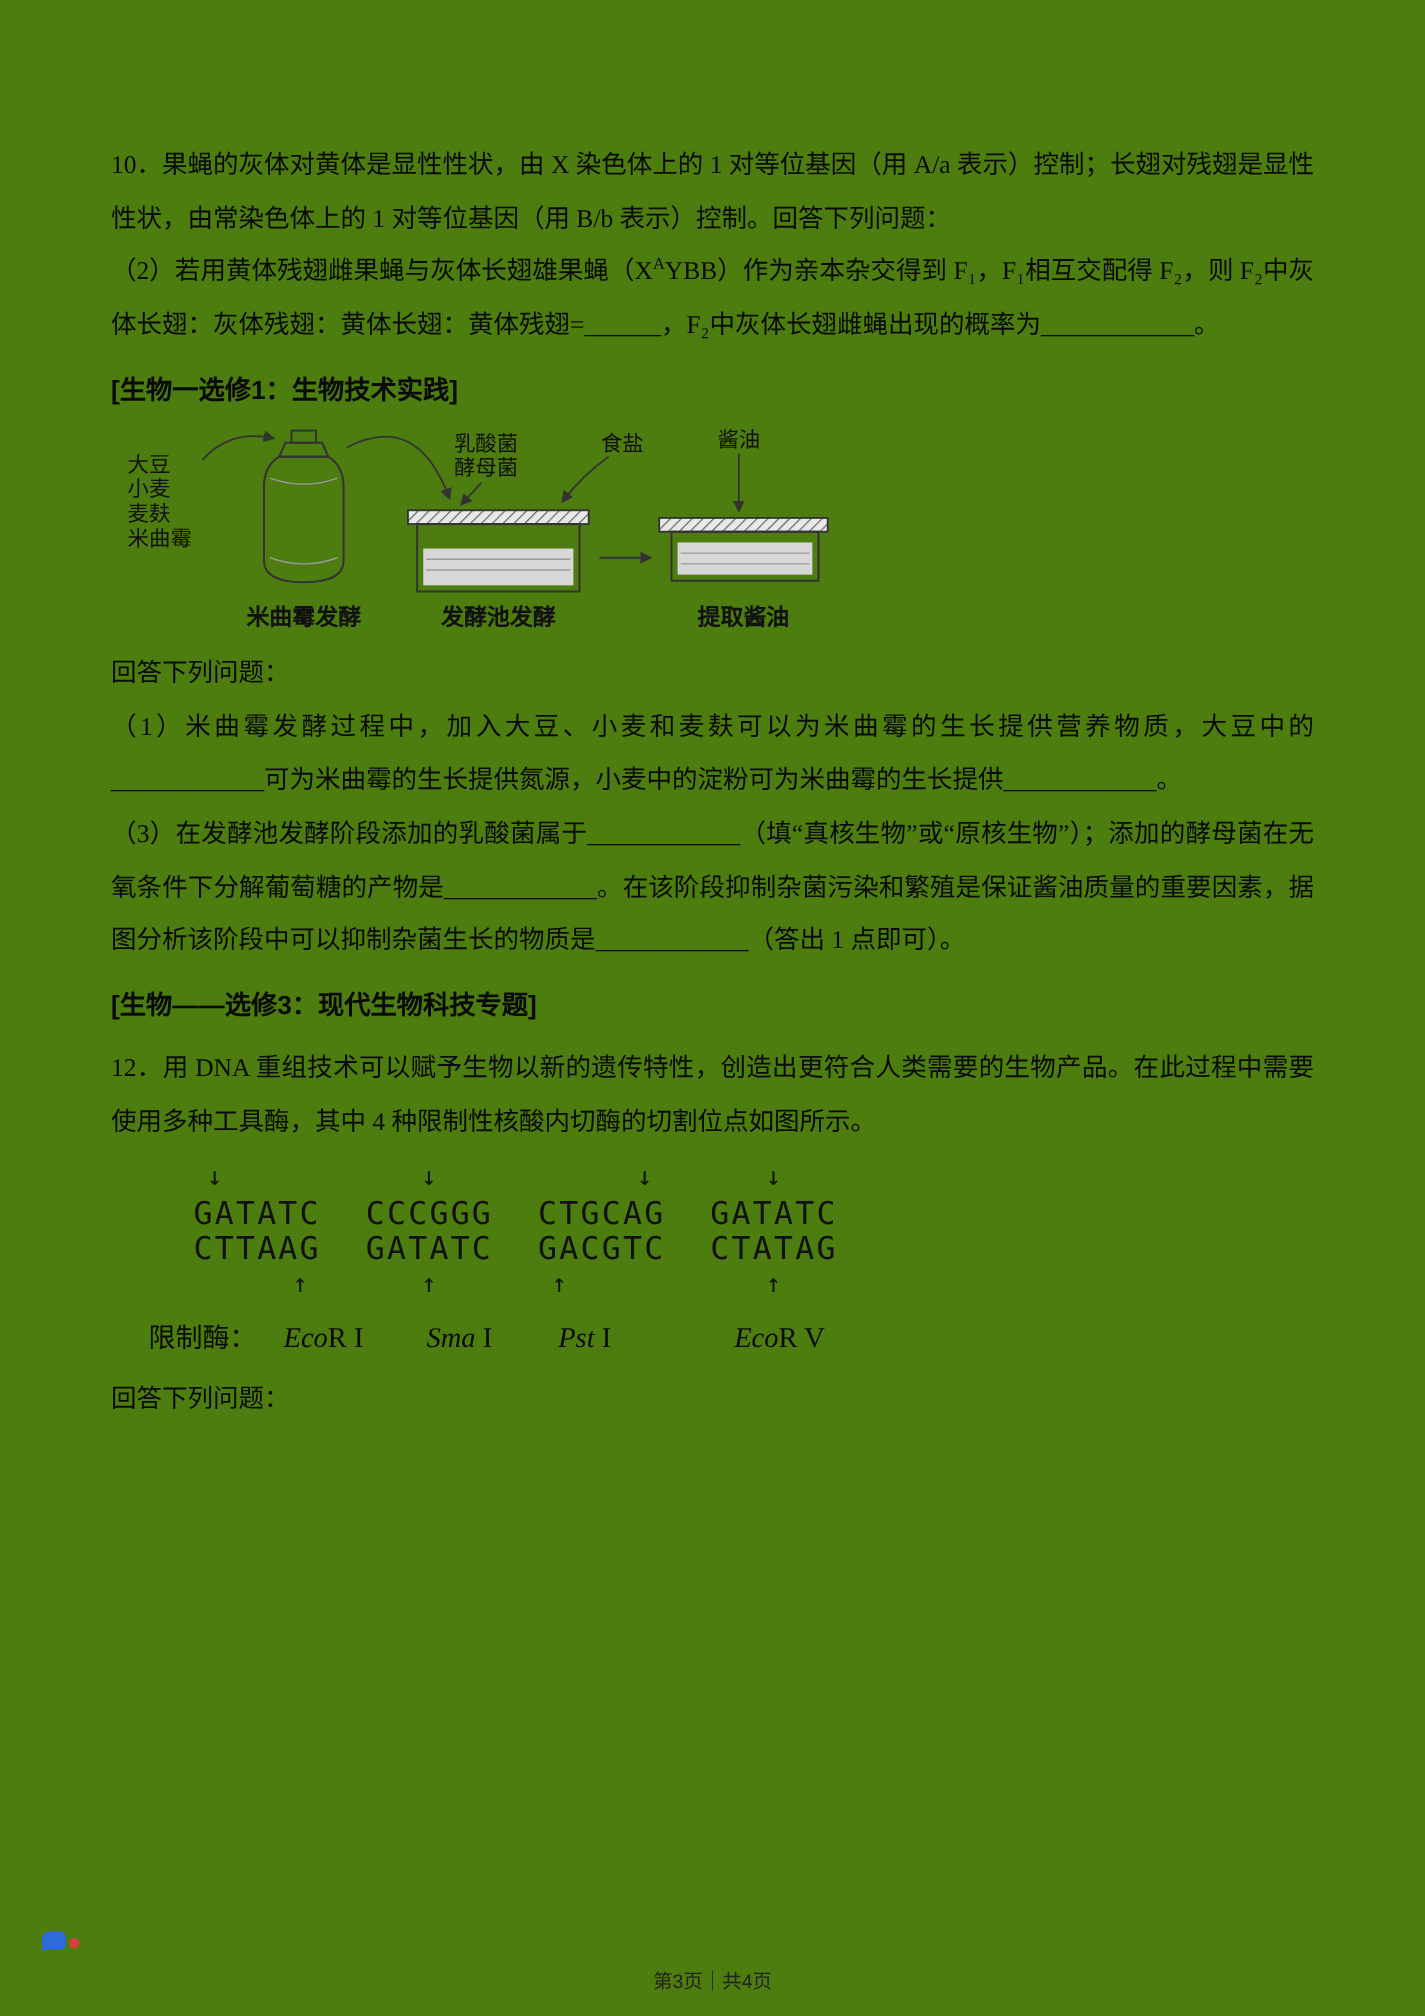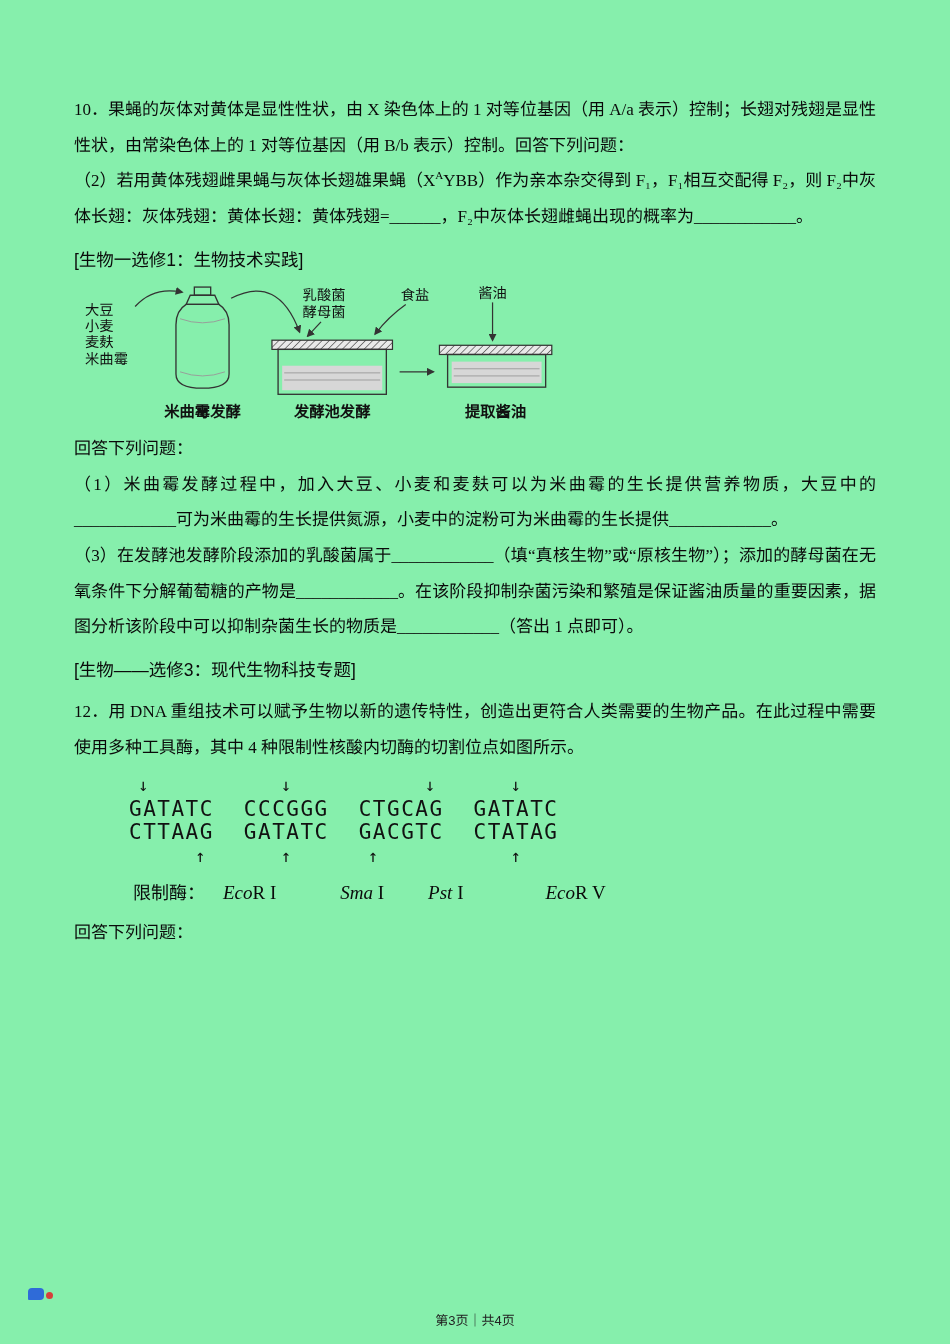--- a/index.html
+++ b/index.html
@@ -5,7 +5,7 @@
   * { box-sizing: border-box; }
   html,body { margin:0; padding:0; background:#ffffff; }
   .page {
-    width:950px; height:1344px; position:relative; background:#86efac;
+    width:950px; height:1344px; position:relative; background:#4d7c0f;
     font-family:"Liberation Serif","DejaVu Serif",serif; color:#0a0a0a;
     overflow:hidden; margin:0 auto;
   }

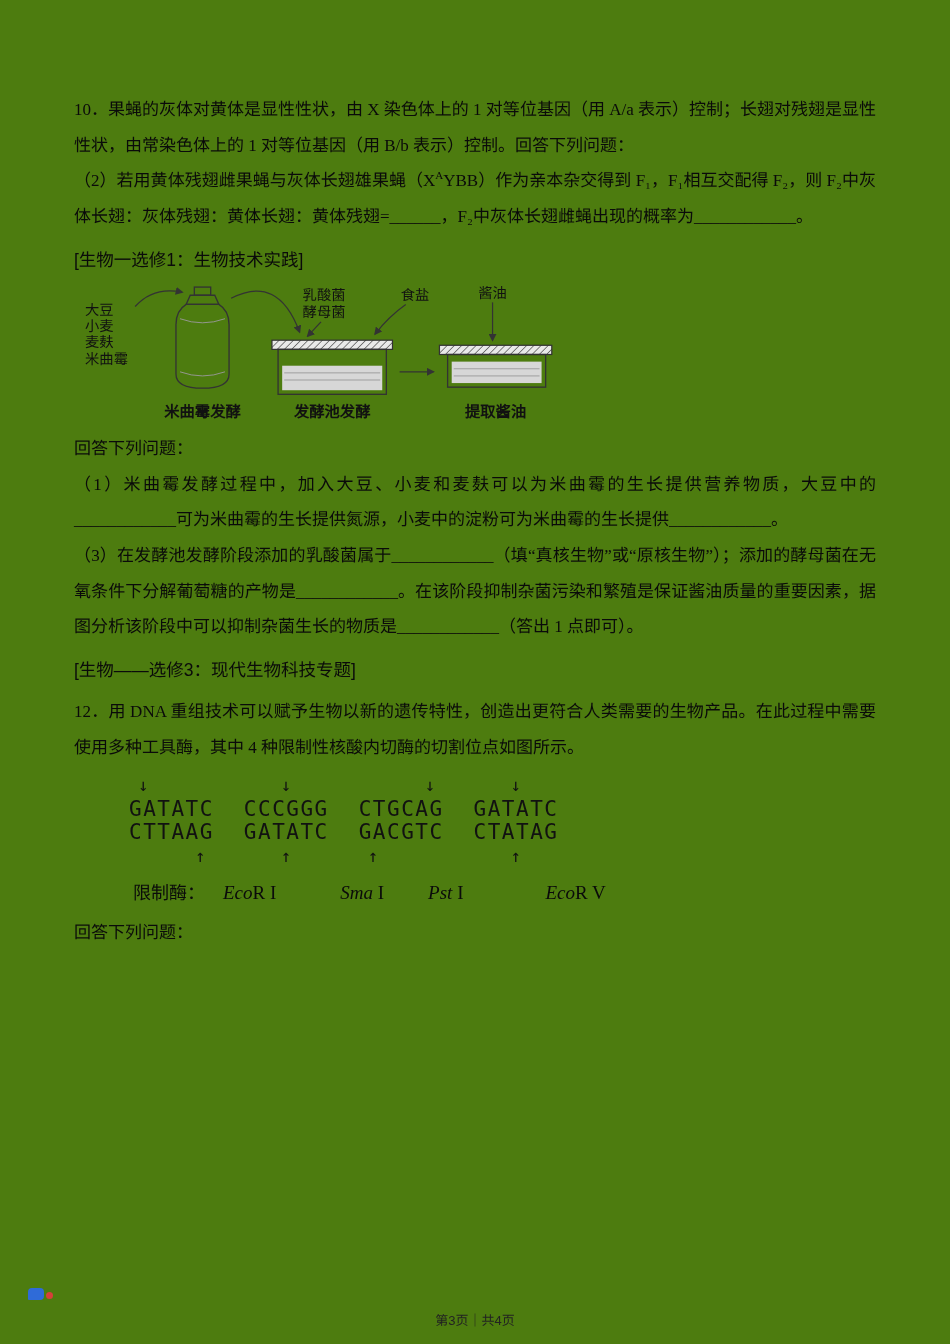--- a/index.html
+++ b/index.html
@@ -13,7 +13,7 @@
   .content p { margin:0; }
   .section-title {
     font-family:"Liberation Sans","DejaVu Sans",sans-serif;
-    font-weight:normal; font-size:17.5px; margin:9px 0 7px 0; text-align:left; line-height:1.9;
+    font-weight:bold; font-size:17.5px; margin:9px 0 7px 0; text-align:left; line-height:1.9;
   }
   sup { font-size:11px; line-height:0; }
 

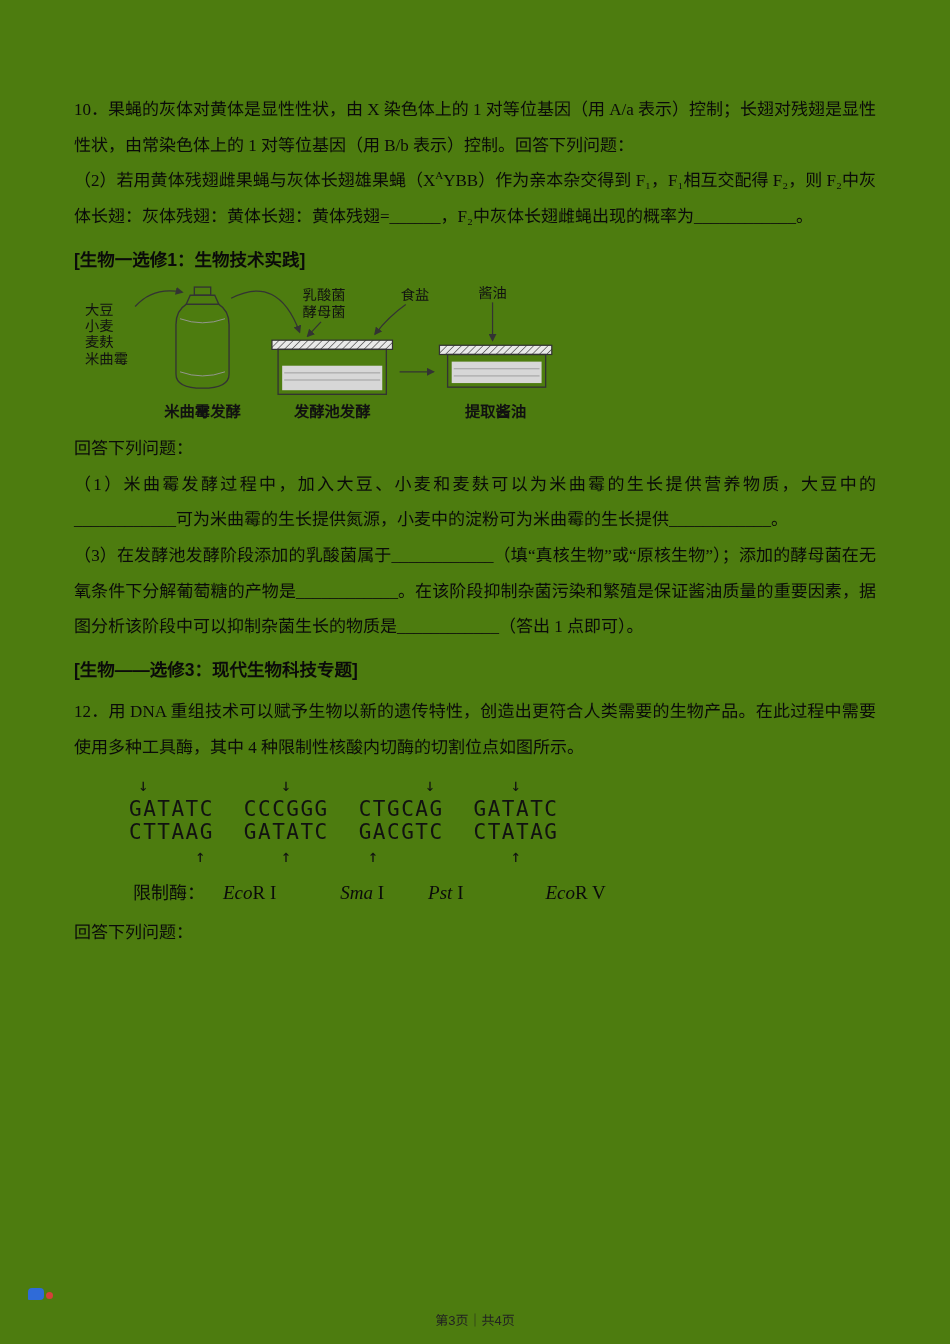--- a/index.html
+++ b/index.html
@@ -40,7 +40,7 @@
   .site:nth-child(4) .cut-top    { padding-left:37px; }
   .site:nth-child(4) .cut-bottom { padding-left:37px; }
   .enzyme-row { display:flex; align-items:baseline; margin:4px 0 0 25px; font-size:19px; text-align:left; }
-  .enzyme-label { font-size:18px; font-family:Liberation Serif, serif;margin-left:34px; }
+  .enzyme-label { font-size:18px; font-family:Liberation Serif, serif; }
   .enzyme-name i { font-style:italic; }
   .enzyme-name { white-space:pre; }
   .en-1 { margin-left:18px; }

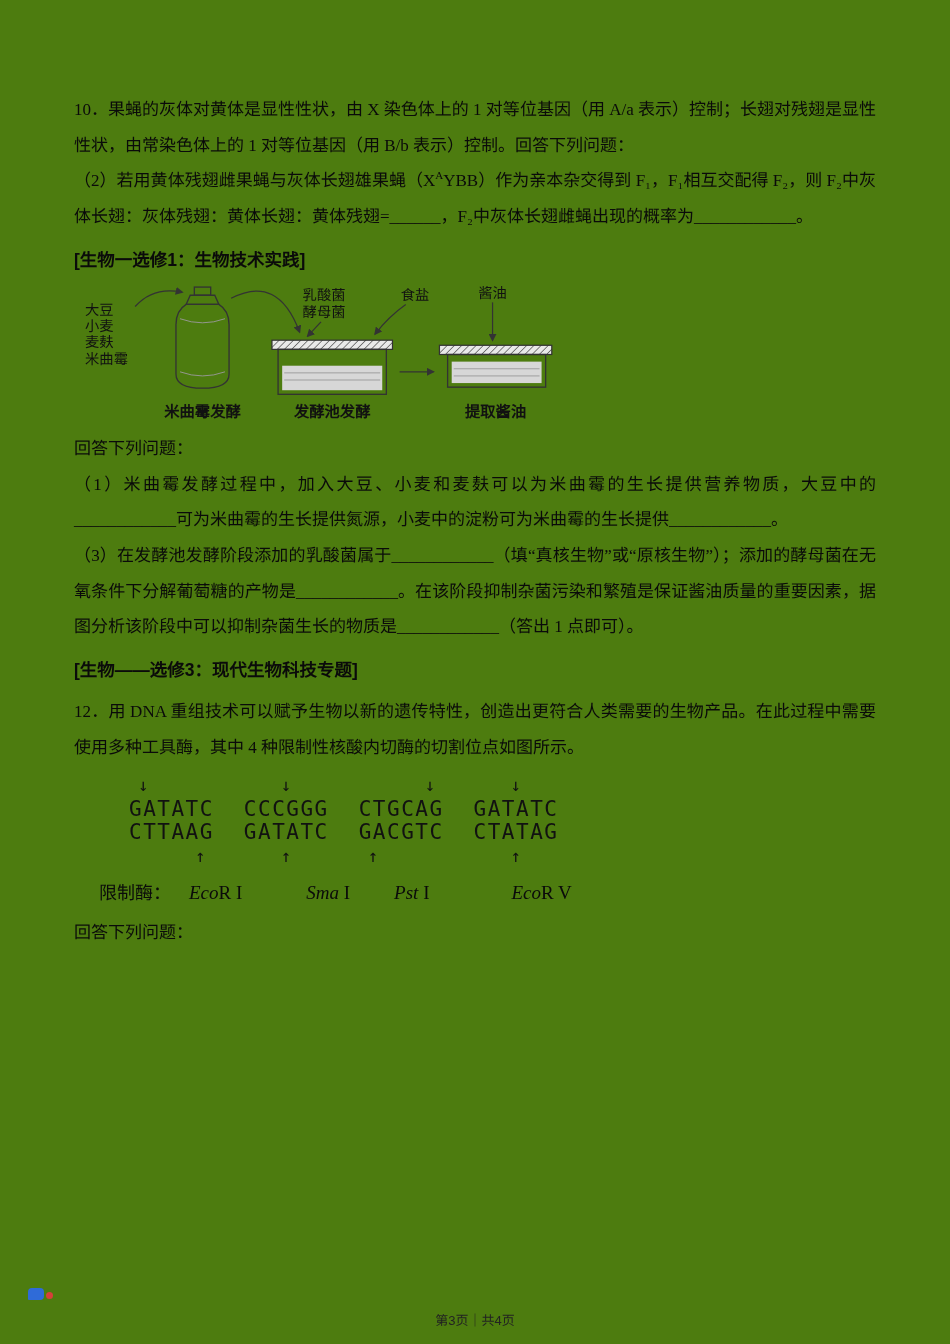--- a/index.html
+++ b/index.html
@@ -44,7 +44,7 @@
   .enzyme-name i { font-style:italic; }
   .enzyme-name { white-space:pre; }
   .en-1 { margin-left:18px; }
-  .en-2 { margin-left:64px; }
+  .en-2 { margin-left:42px; }
   .en-3 { margin-left:44px; }
   .en-4 { margin-left:82px; }
 

